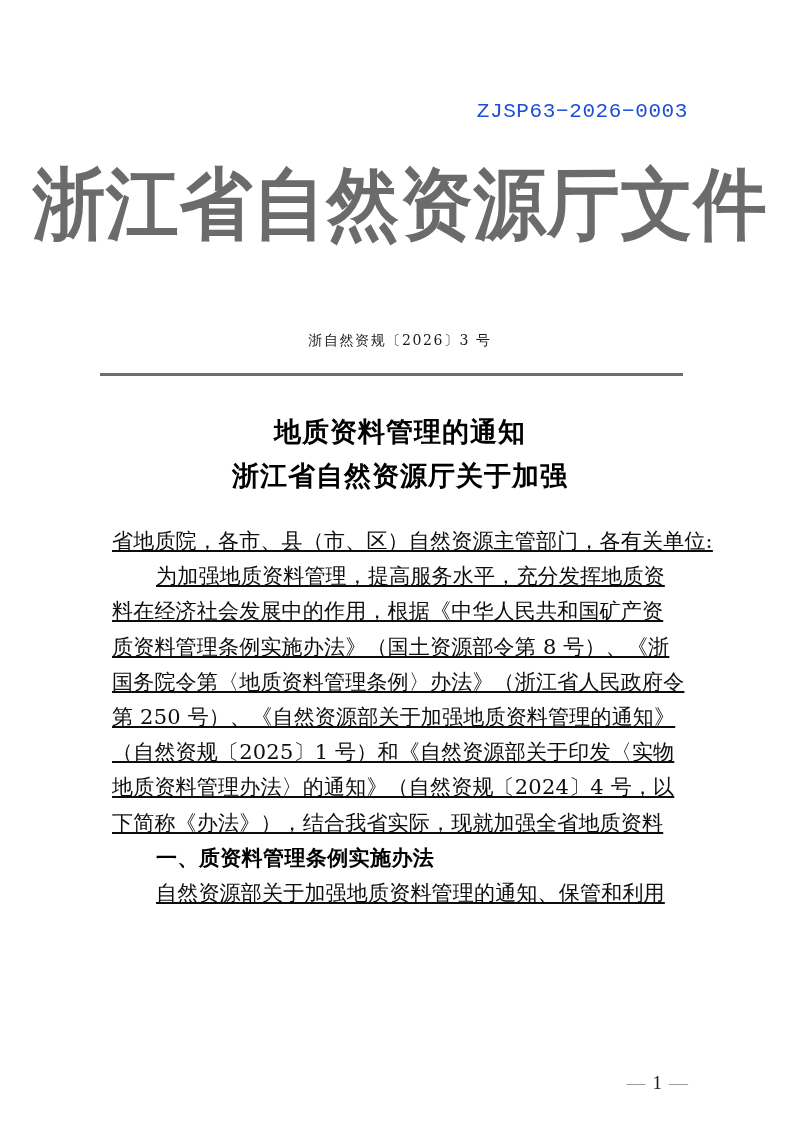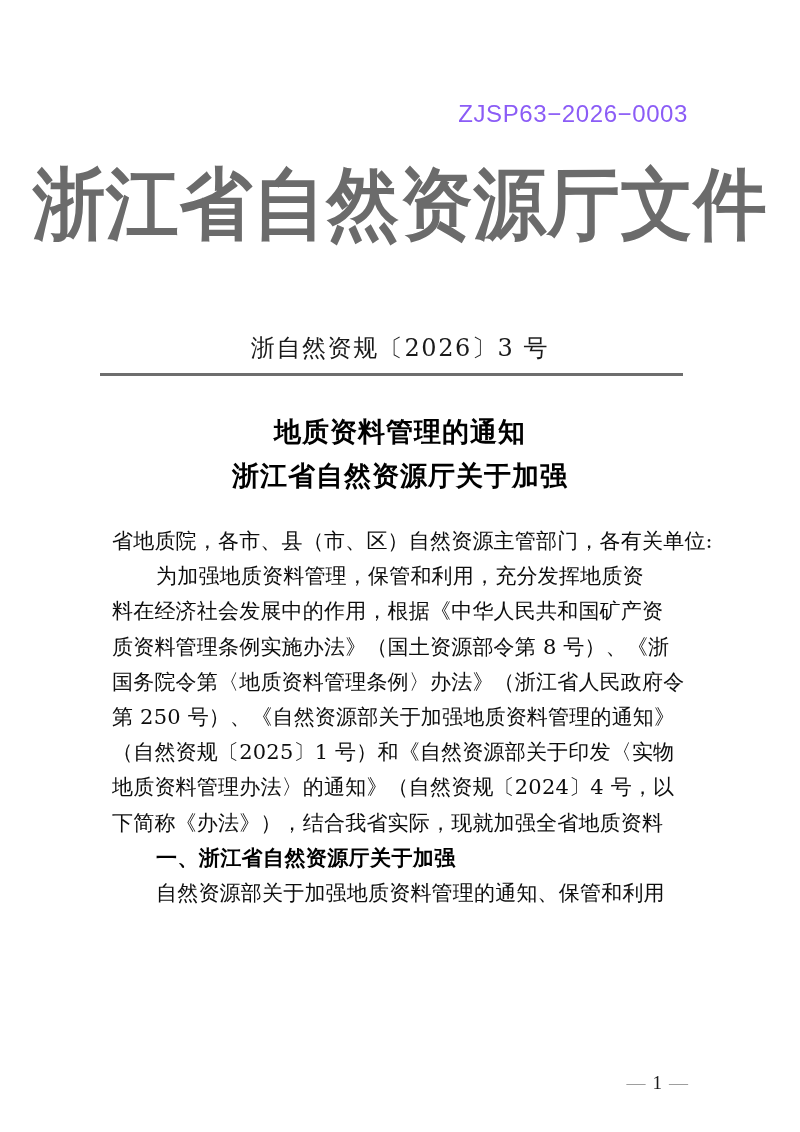--- a/index.html
+++ b/index.html
@@ -28,10 +28,10 @@
     position: absolute;
     top: 100px;
     right: 112px;
-    font-family: Liberation Sans, sans-serif;
-    font-size: 24px;
+    font-family: Liberation Mono, monospace;
+    font-size: 21px;
     letter-spacing: 0.6px;
-    color: #8b5cf6;
+    color: #1d4ed8;
     white-space: nowrap;
   }
 

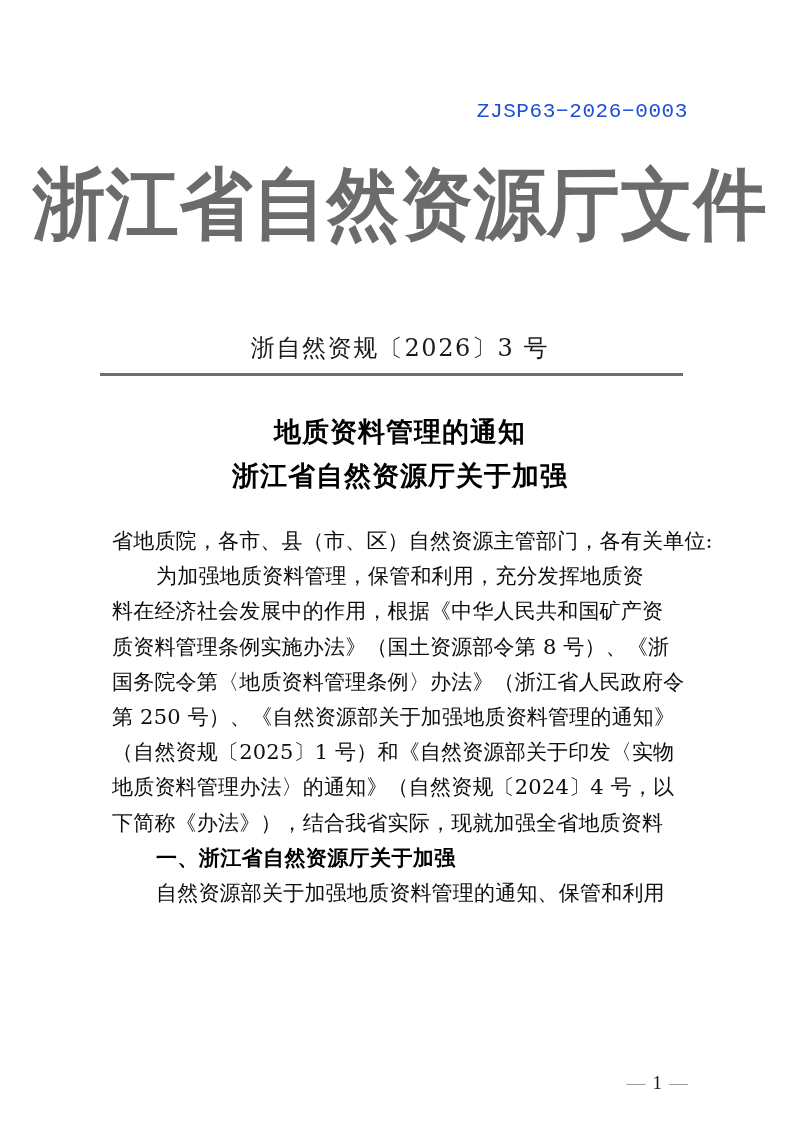--- a/index.html
+++ b/index.html
@@ -61,7 +61,7 @@
     width: 800px;
     text-align: center;
     font-family: "DejaVu Serif", "Liberation Serif", serif;
-    font-size: 24px;
+    font-size: 14px;
     letter-spacing: 1.6px;
     color: #1a1a1a;
     white-space: nowrap;

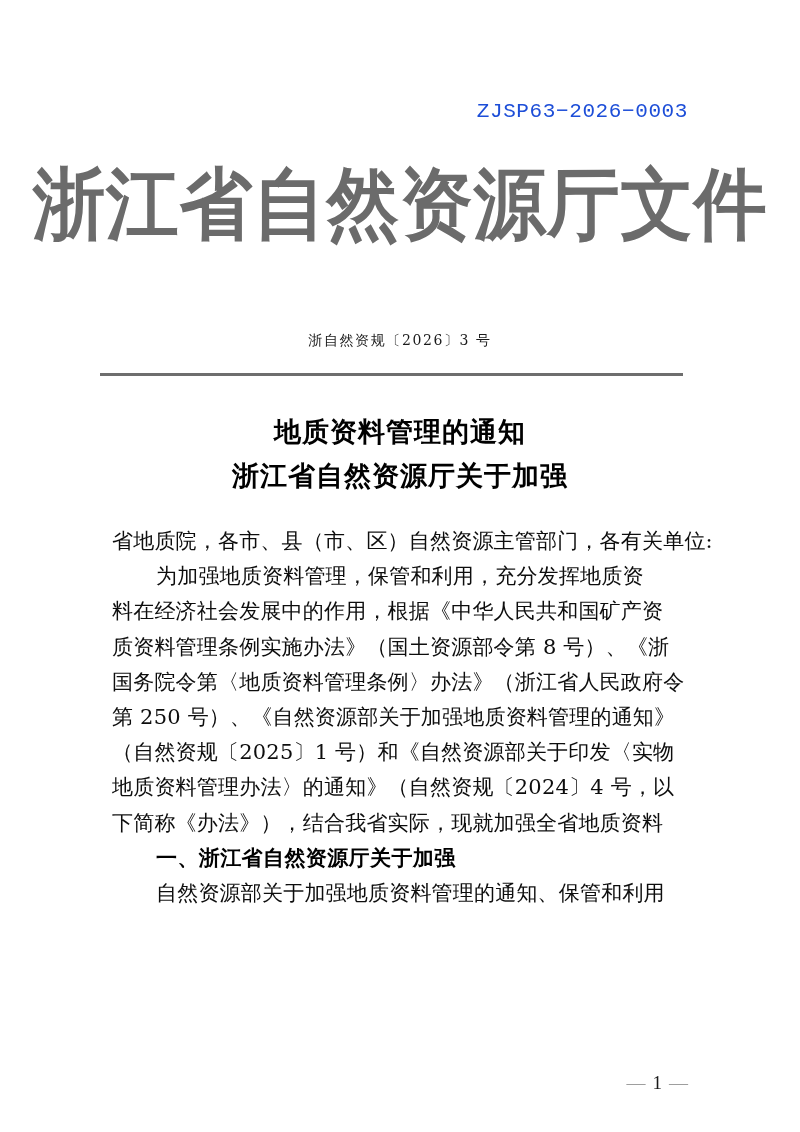--- a/index.html
+++ b/index.html
@@ -111,6 +111,7 @@
   .para-line {
     display: block;
     white-space: nowrap;
+    text-decoration: underline;
   }
   .para-line.indent2 { padding-left: 44px; }
 

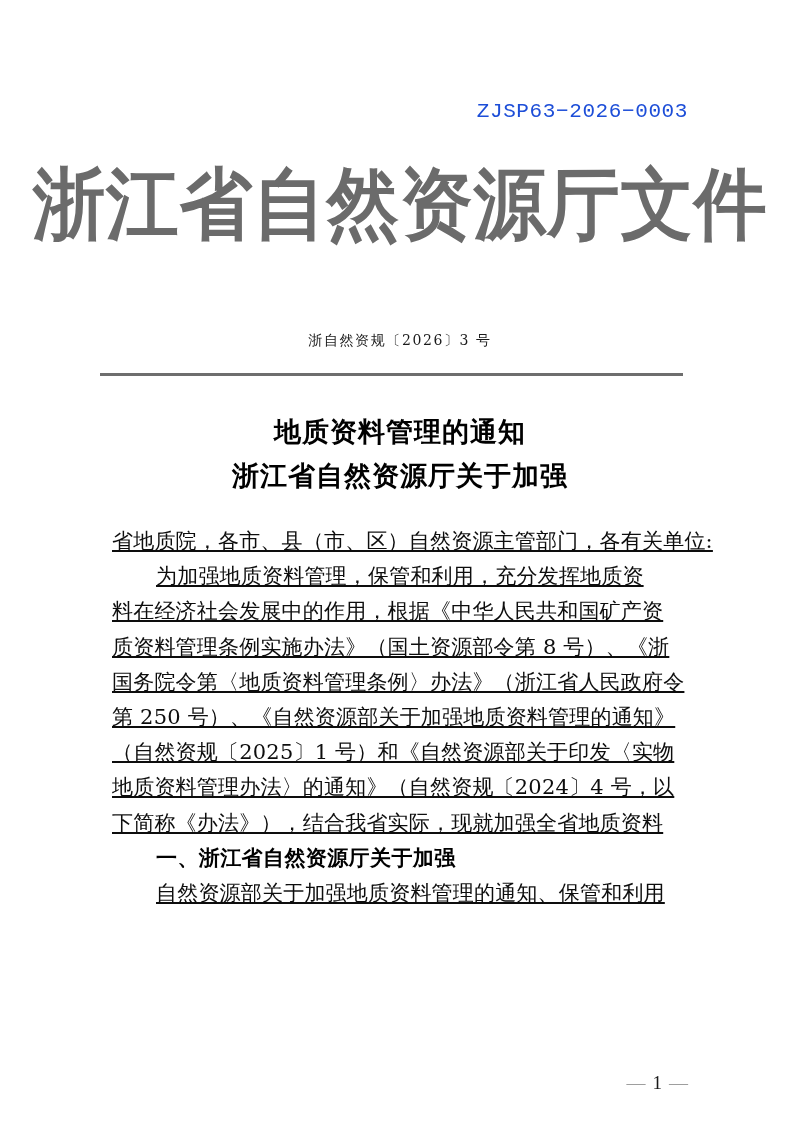--- a/index.html
+++ b/index.html
@@ -171,7 +171,7 @@
     </p>
 
     <p class="para">
-      <span class="para-line indent2">为加强地质资料管理，保管和利用，充分发挥地质资</span>
+      <span class="para-line indent2">为加强地质资料管理，提高服务水平，充分发挥地质资</span>
       <span class="para-line">料在经济社会发展中的作用，根据《中华人民共和国矿产资</span>
       <span class="para-line">质资料管理条例实施办法》（国土资源部令第 8 号）、《浙</span>
       <span class="para-line">国务院令第〈地质资料管理条例〉办法》（浙江省人民政府令</span>

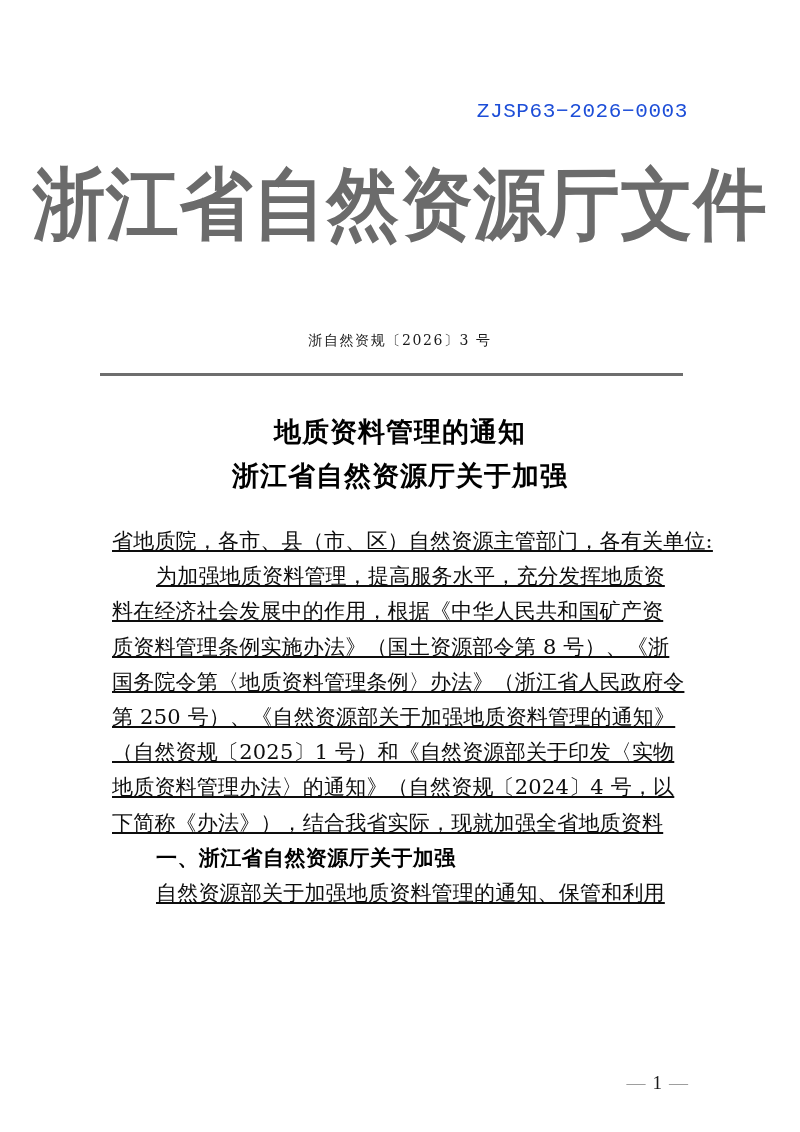--- a/index.html
+++ b/index.html
@@ -181,7 +181,7 @@
       <span class="para-line">下简称《办法》），结合我省实际，现就加强全省地质资料</span>
     </p>
 
-    <p class="section-heading">一、浙江省自然资源厅关于加强</p>
+    <p class="section-heading">一、质资料管理条例实施办法</p>
 
     <p class="para">
       <span class="para-line indent2">自然资源部关于加强地质资料管理的通知、保管和利用</span>

